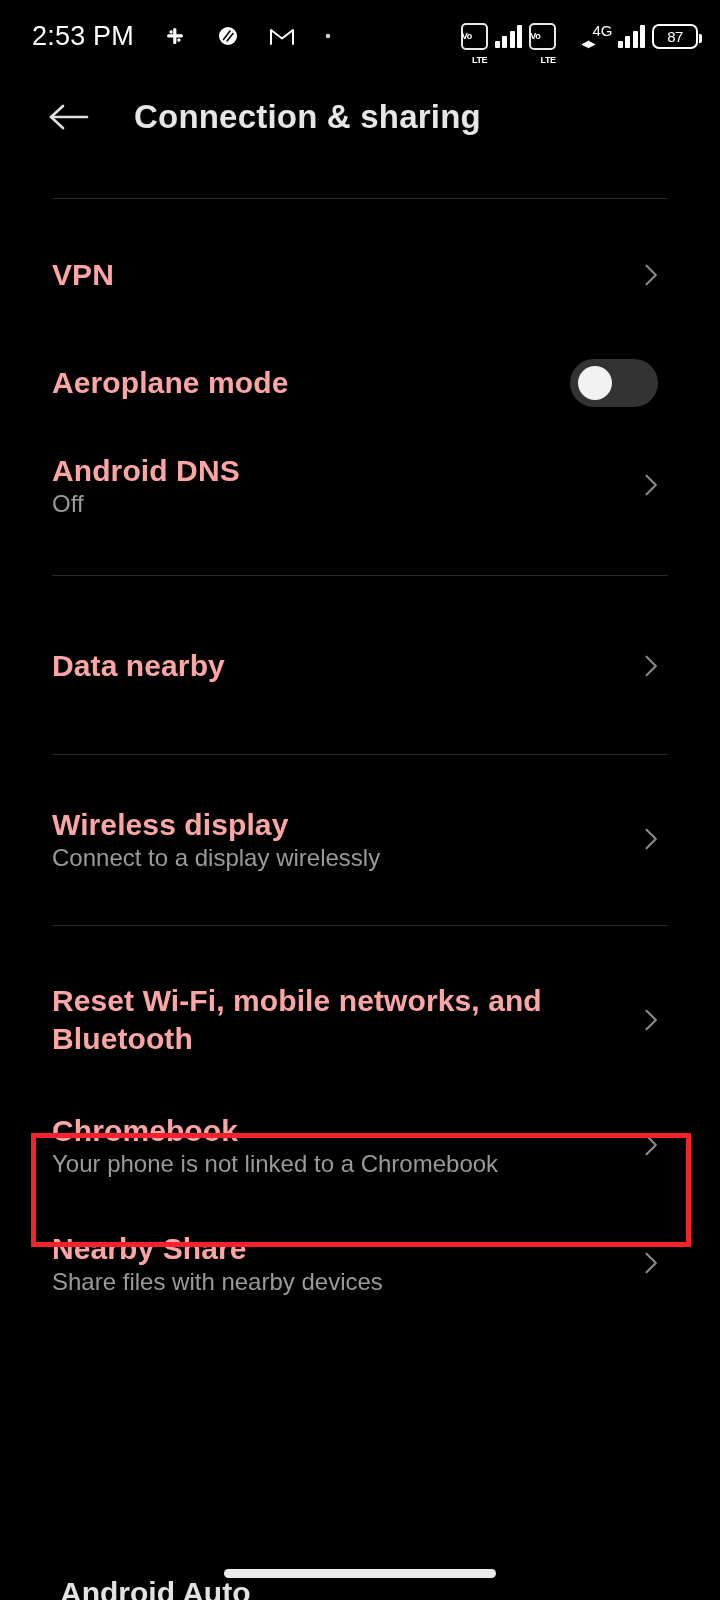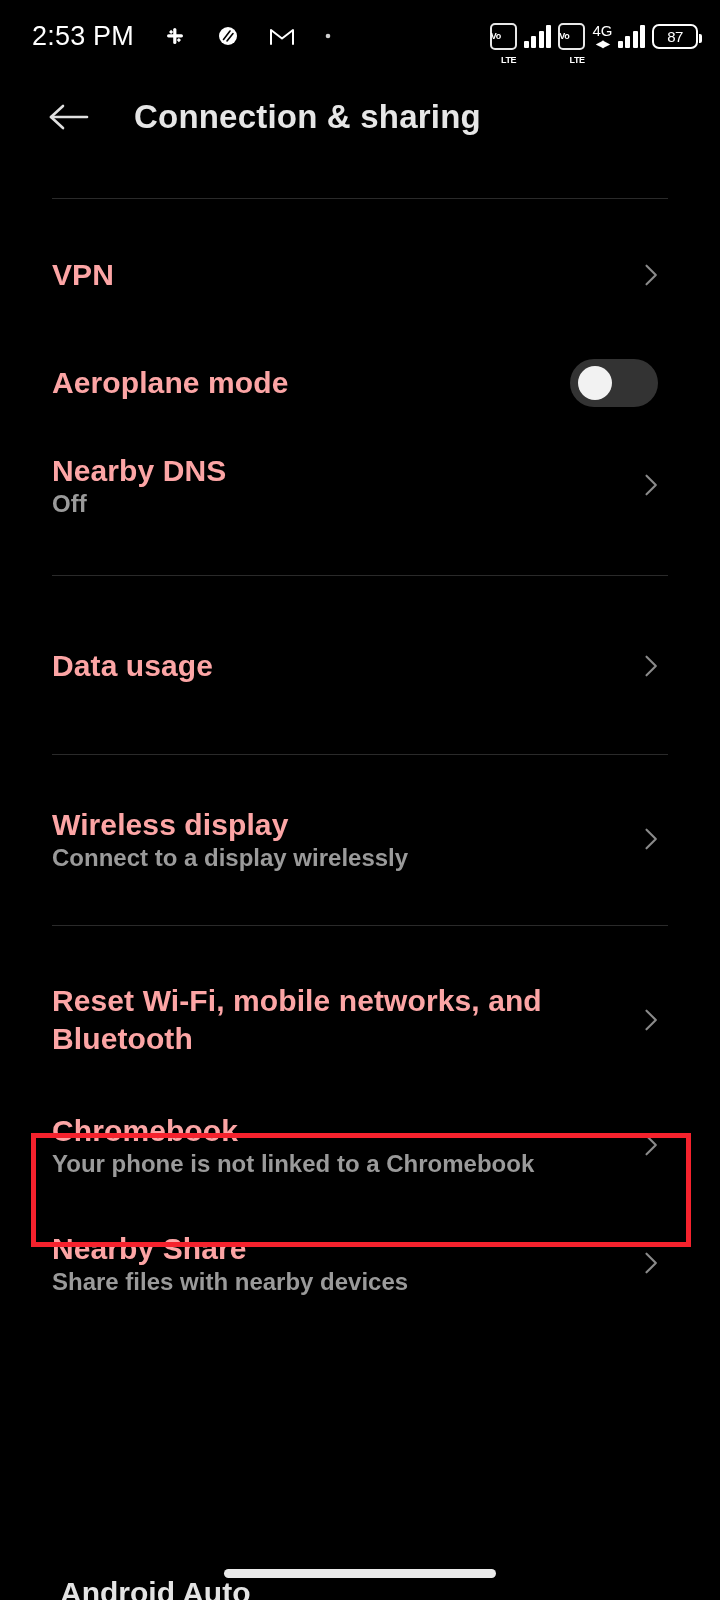--- a/index.html
+++ b/index.html
@@ -39,7 +39,7 @@
   .bars .b4 { height:23px; }
 
   .net4g { display:flex; flex-direction:column; align-items:center; margin-right:-2px; }
-  .net4g .lbl { font-size:15px; color:#fff; font-weight:500; line-height:1; margin-bottom:1px; }
+  .net4g .lbl { font-size:15px; color:#fff; font-weight:500; line-height:1; margin-bottom:1px;margin-left:29px; }
   .net4g .arrows { font-size:10px; color:#fff; line-height:1; letter-spacing:-1px; }
 
   .battery {

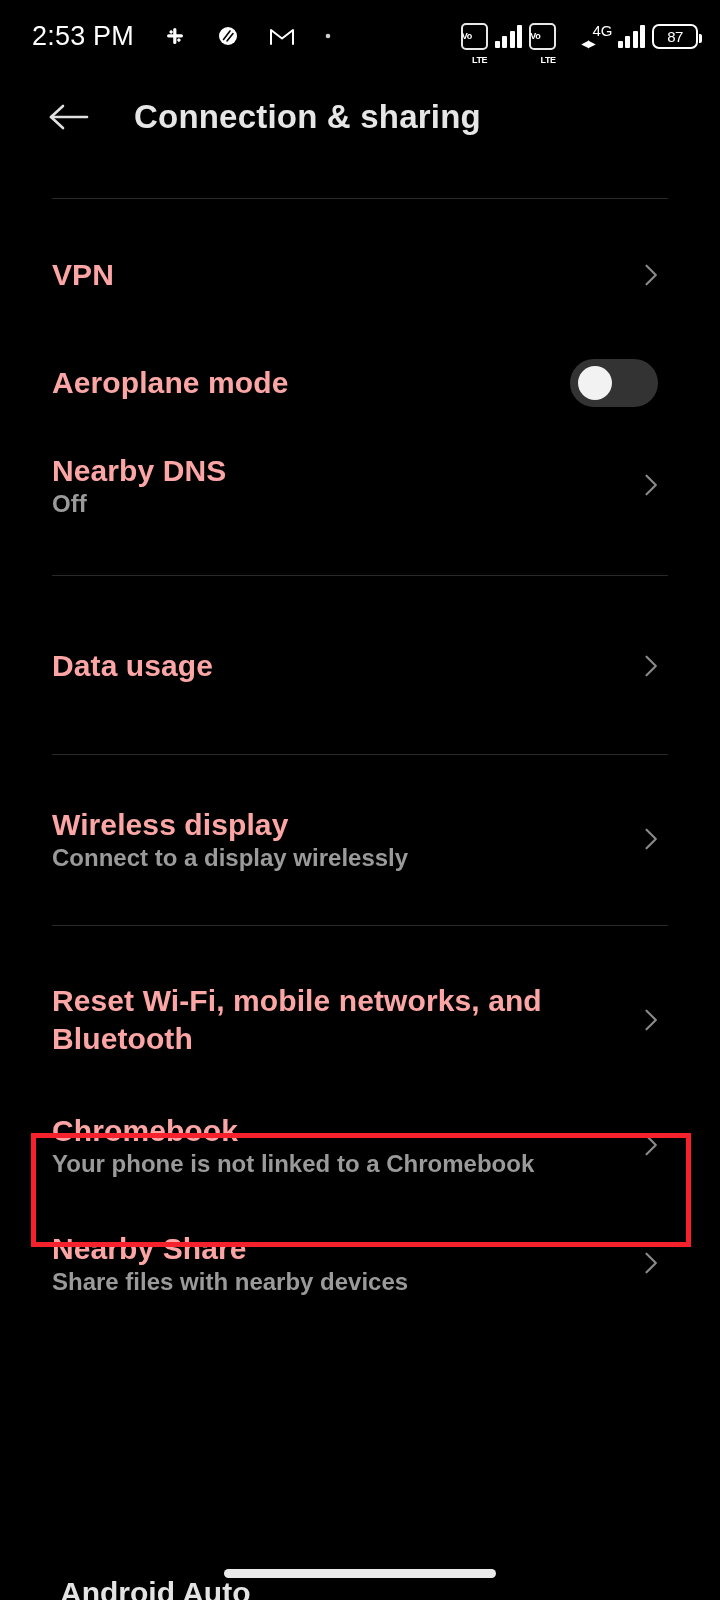--- a/index.html
+++ b/index.html
@@ -231,7 +231,7 @@
 
     <div class="row">
       <div class="texts">
-        <span class="title">Nearby DNS</span>
+        <span class="title">Android DNS</span>
         <span class="sub">Off</span>
       </div>
       <svg class="chev" viewBox="0 0 24 24">

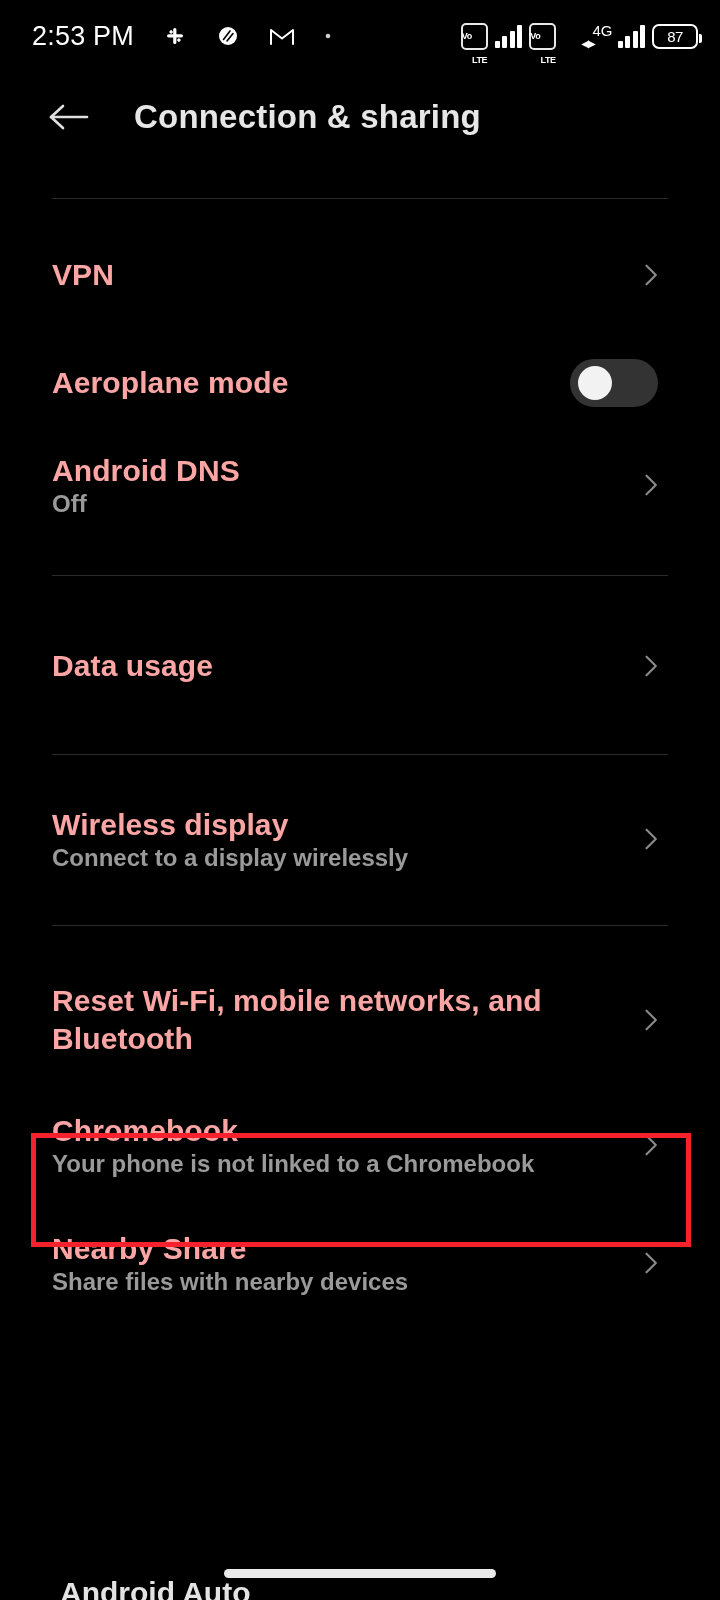--- a/index.html
+++ b/index.html
@@ -81,7 +81,7 @@
   }
   .row .texts { display:flex; flex-direction:column; justify-content:center; max-width:560px; }
   .row .title { font-size:30px; font-weight:700; color:#fca5a5; letter-spacing:0.1px; line-height:1.26; }
-  .row .sub { font-size:24px; color:#9a9a9a; font-weight:700; margin-top:0; line-height:1.2; }
+  .row .sub { font-size:24px; color:#9a9a9a; font-weight:400; margin-top:0; line-height:1.2; }
 
   .chev { width:28px; height:28px; flex:none; margin-right:4px; }
 

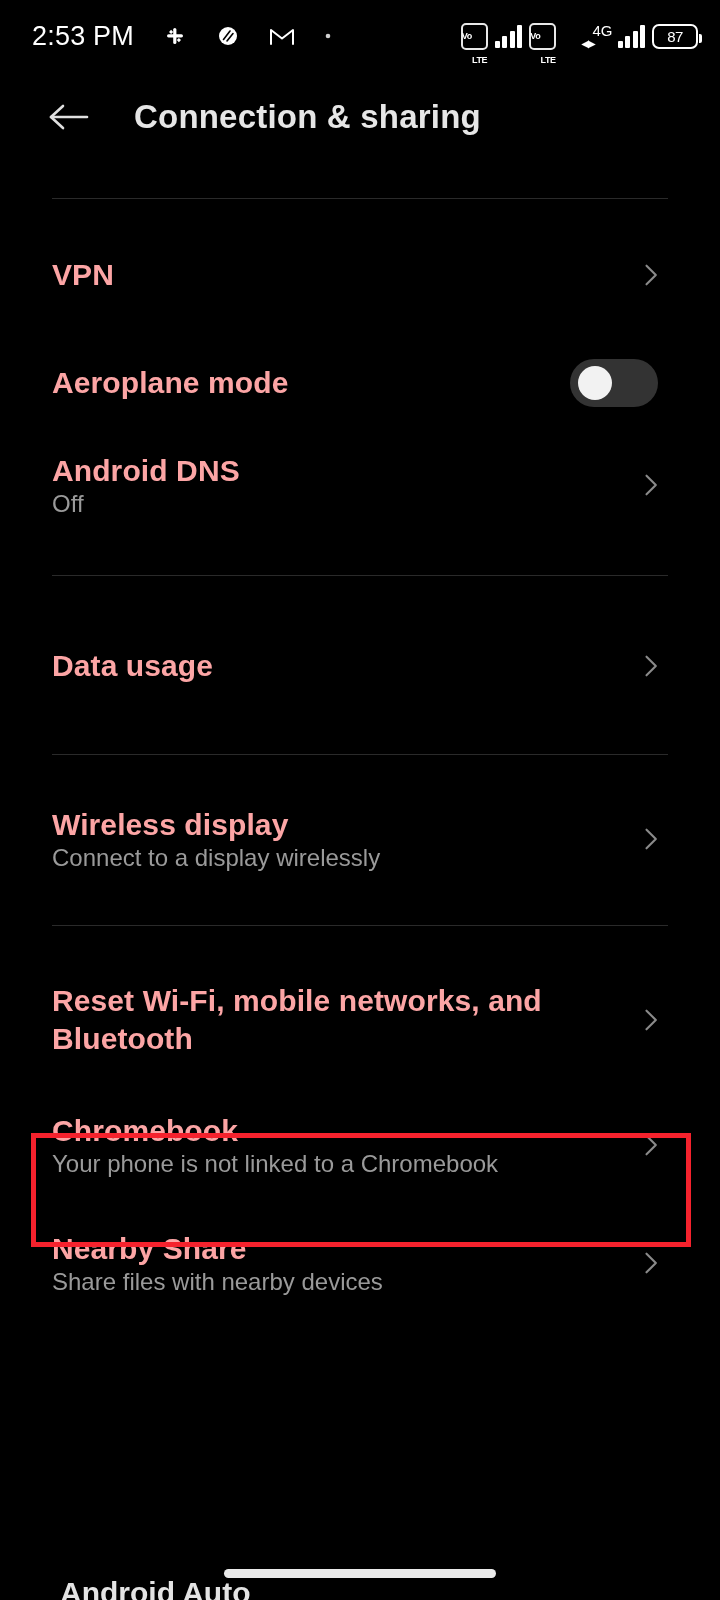--- a/index.html
+++ b/index.html
@@ -245,7 +245,7 @@
 
     <div class="row">
       <div class="texts">
-        <span class="title">Data usage</span>
+        <span class="title">Data nearby</span>
       </div>
       <svg class="chev" viewBox="0 0 24 24">
         <polyline points="9,4 17,12 9,20" fill="none" stroke="#8a8a8a" stroke-width="1.8" stroke-linecap="round" stroke-linejoin="round"></polyline>

